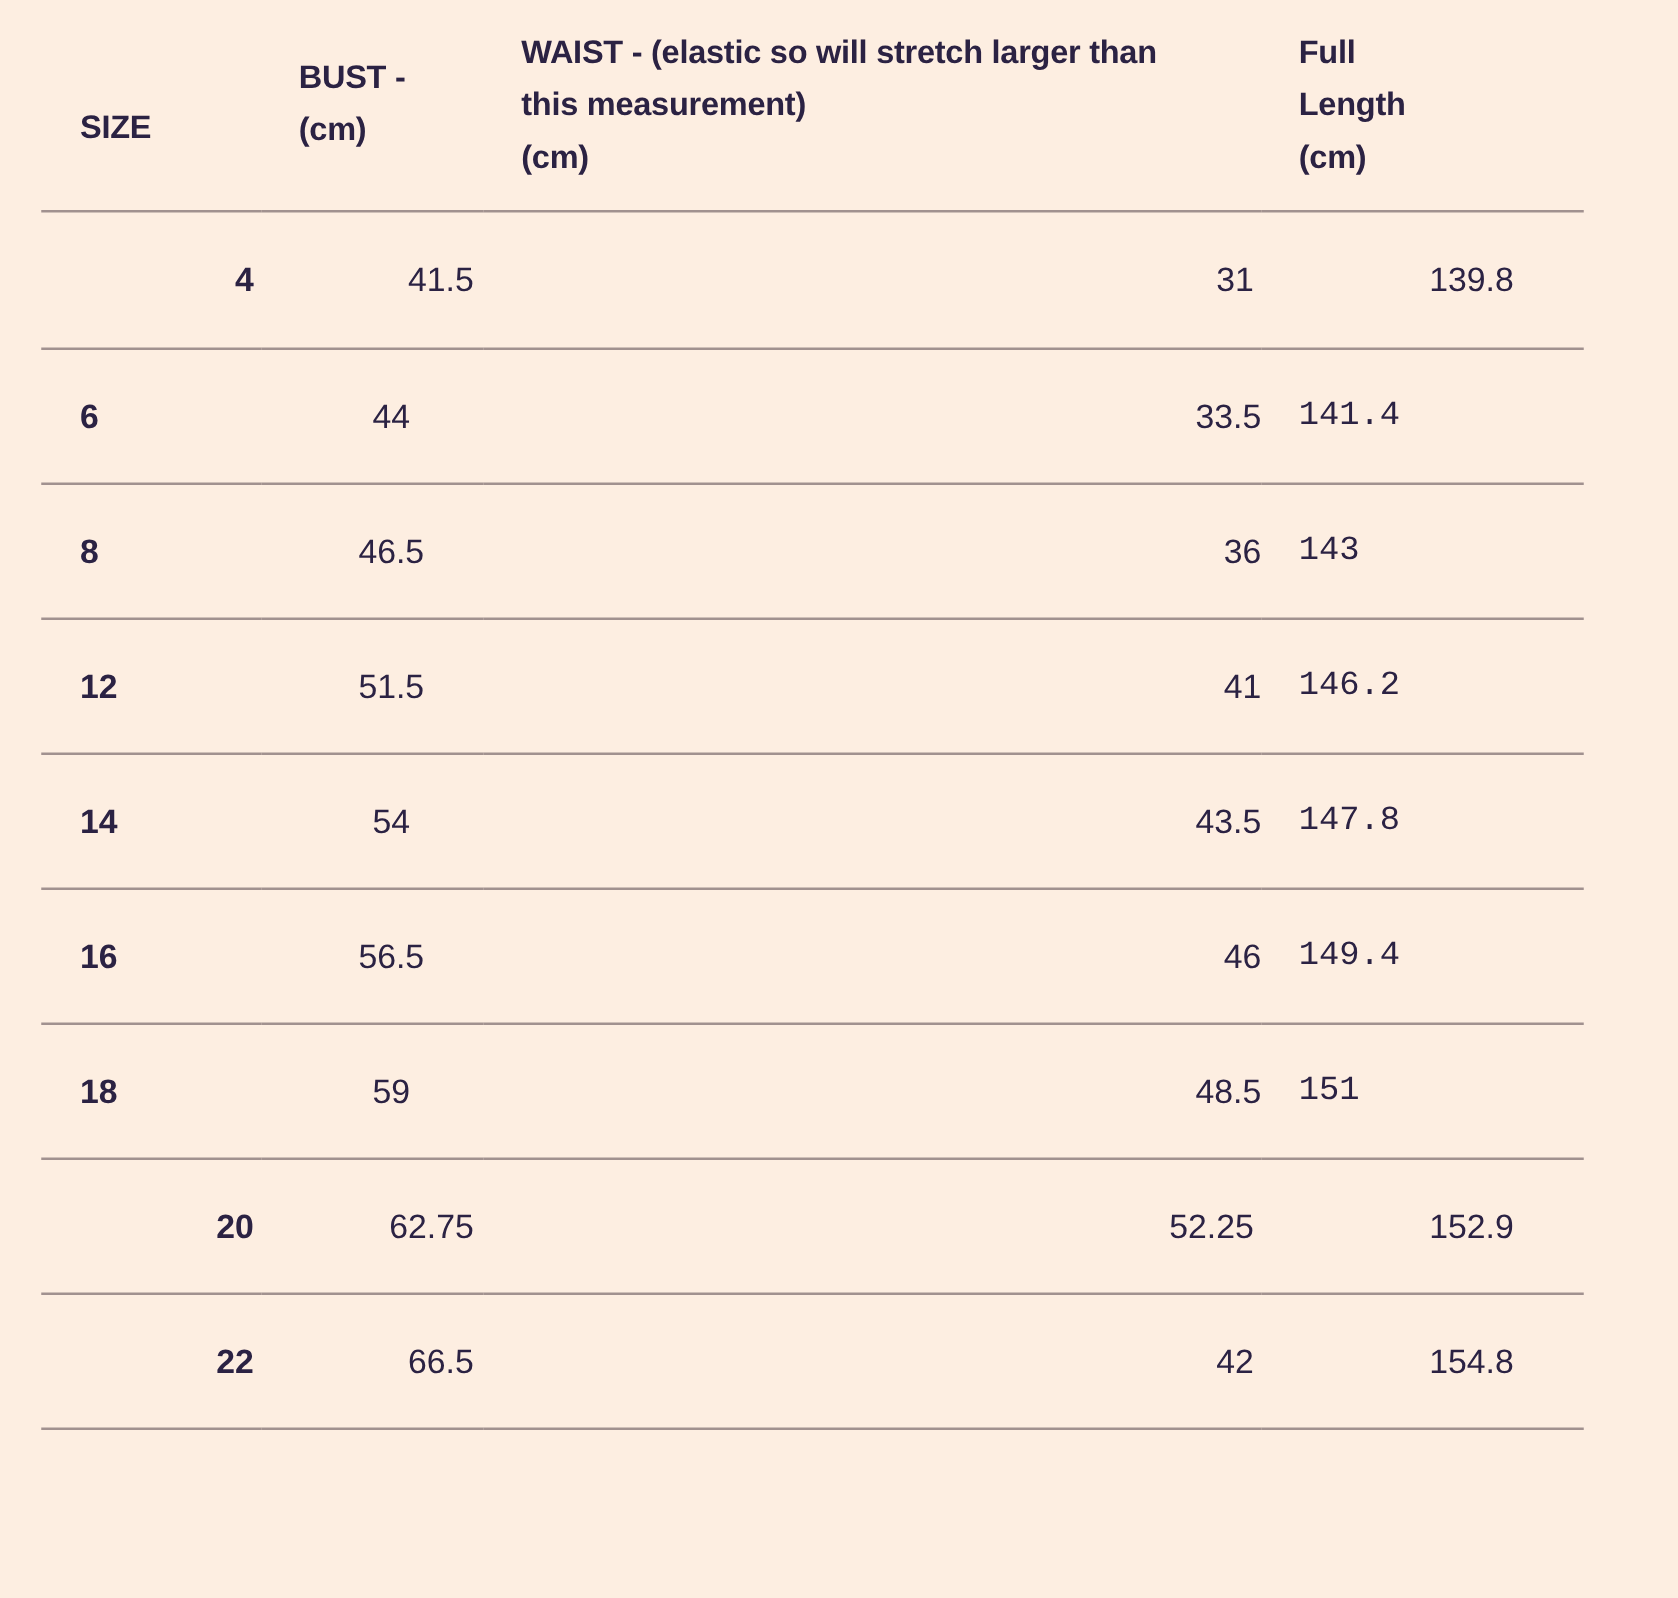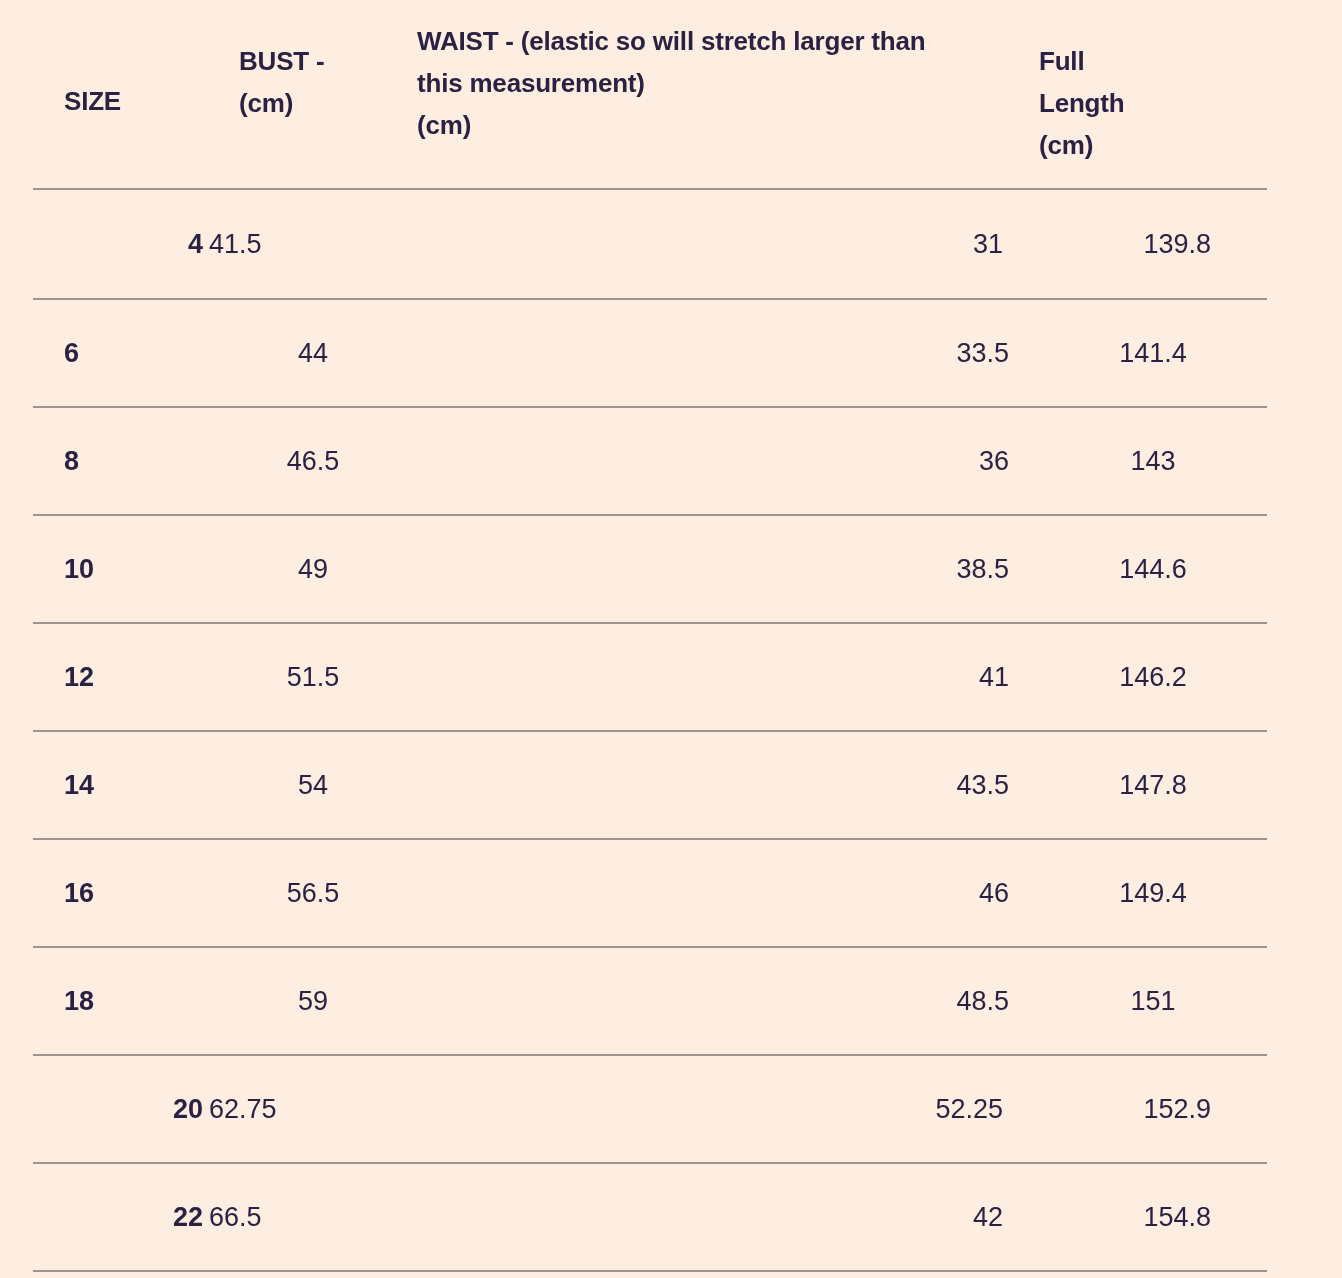--- a/index.html
+++ b/index.html
@@ -54,7 +54,7 @@
   .head-size   { padding-left: 31px; padding-top: 80px; }
   .head-bust   { padding-left: 30px; padding-top: 40px; }
   .head-waist  { padding-left: 30px; padding-top: 20px; }
-  .head-length { padding-left: 30px; }
+  .head-length { padding-left: 30px; padding-top: 20px; }
 
   thead tr { border-bottom: 2px solid #a1918f; }
 

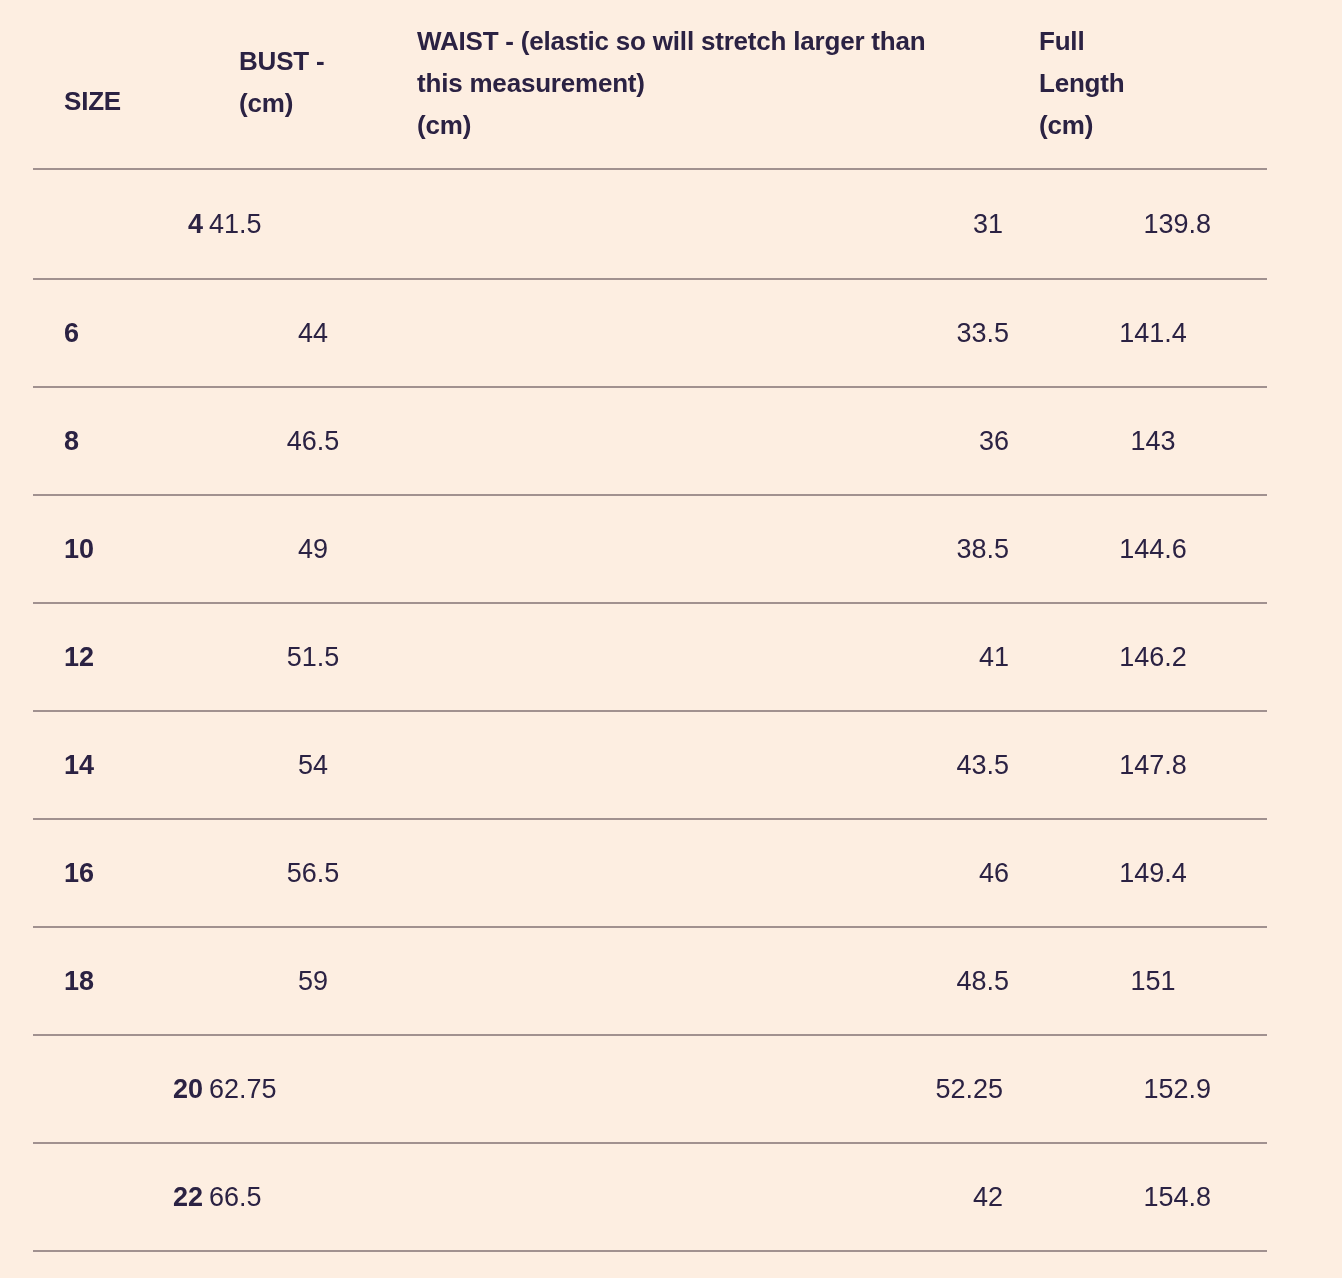--- a/index.html
+++ b/index.html
@@ -82,7 +82,7 @@
 
   
   tr.align-right td.size-cell   { text-align: right; padding-right: 6px; }
-  tr.align-right td.bust-cell   { padding-right: 8px; }
+  tr.align-right td.bust-cell   { text-align: right; padding-right: 8px; }
   tr.align-right td.waist-cell  { text-align: right; padding-right: 6px; }
   tr.align-right td.length-cell { text-align: right; padding-right: 56px; }
 

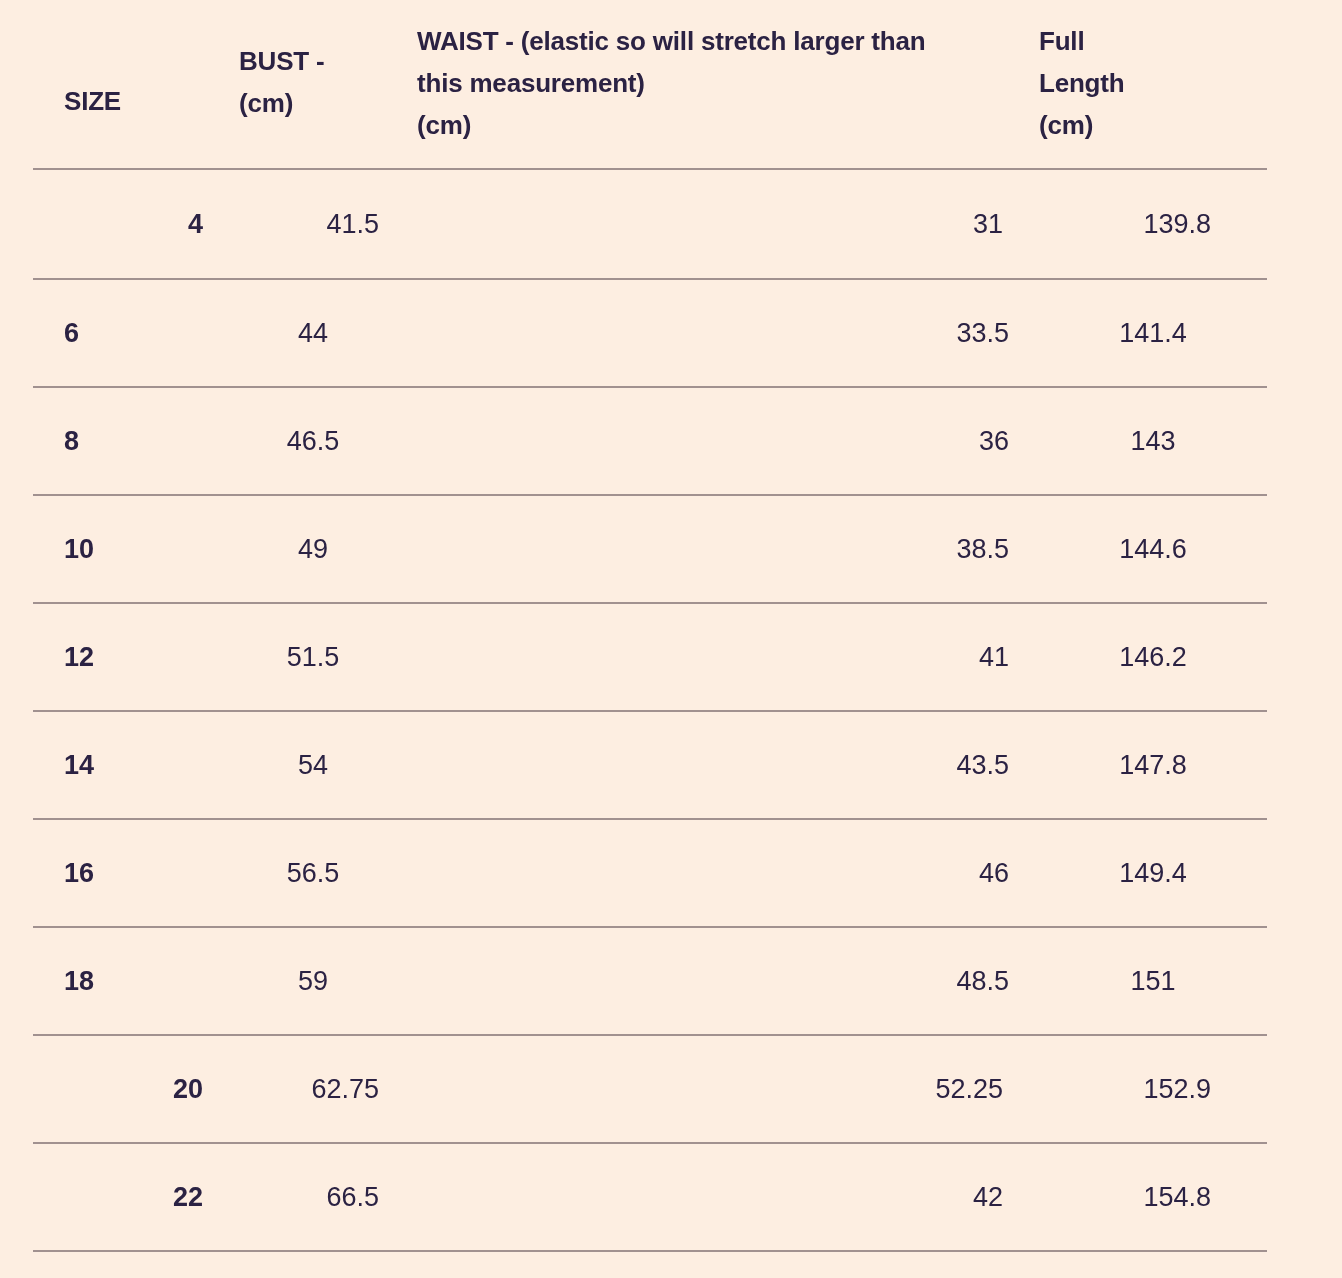--- a/index.html
+++ b/index.html
@@ -78,7 +78,7 @@
   tr.align-left td.size-cell   { text-align: left;  padding-left: 31px; }
   tr.align-left td.bust-cell   { text-align: center;  padding-left: 30px; }
   tr.align-left td.waist-cell  { text-align: right;  padding-left: 30px; }
-  tr.align-left td.length-cell { text-align: center;  padding-left: 30px; }
+  tr.align-left td.length-cell { text-align: left;  padding-left: 30px; font-family: Liberation Mono, monospace; }
 
   
   tr.align-right td.size-cell   { text-align: right; padding-right: 6px; }

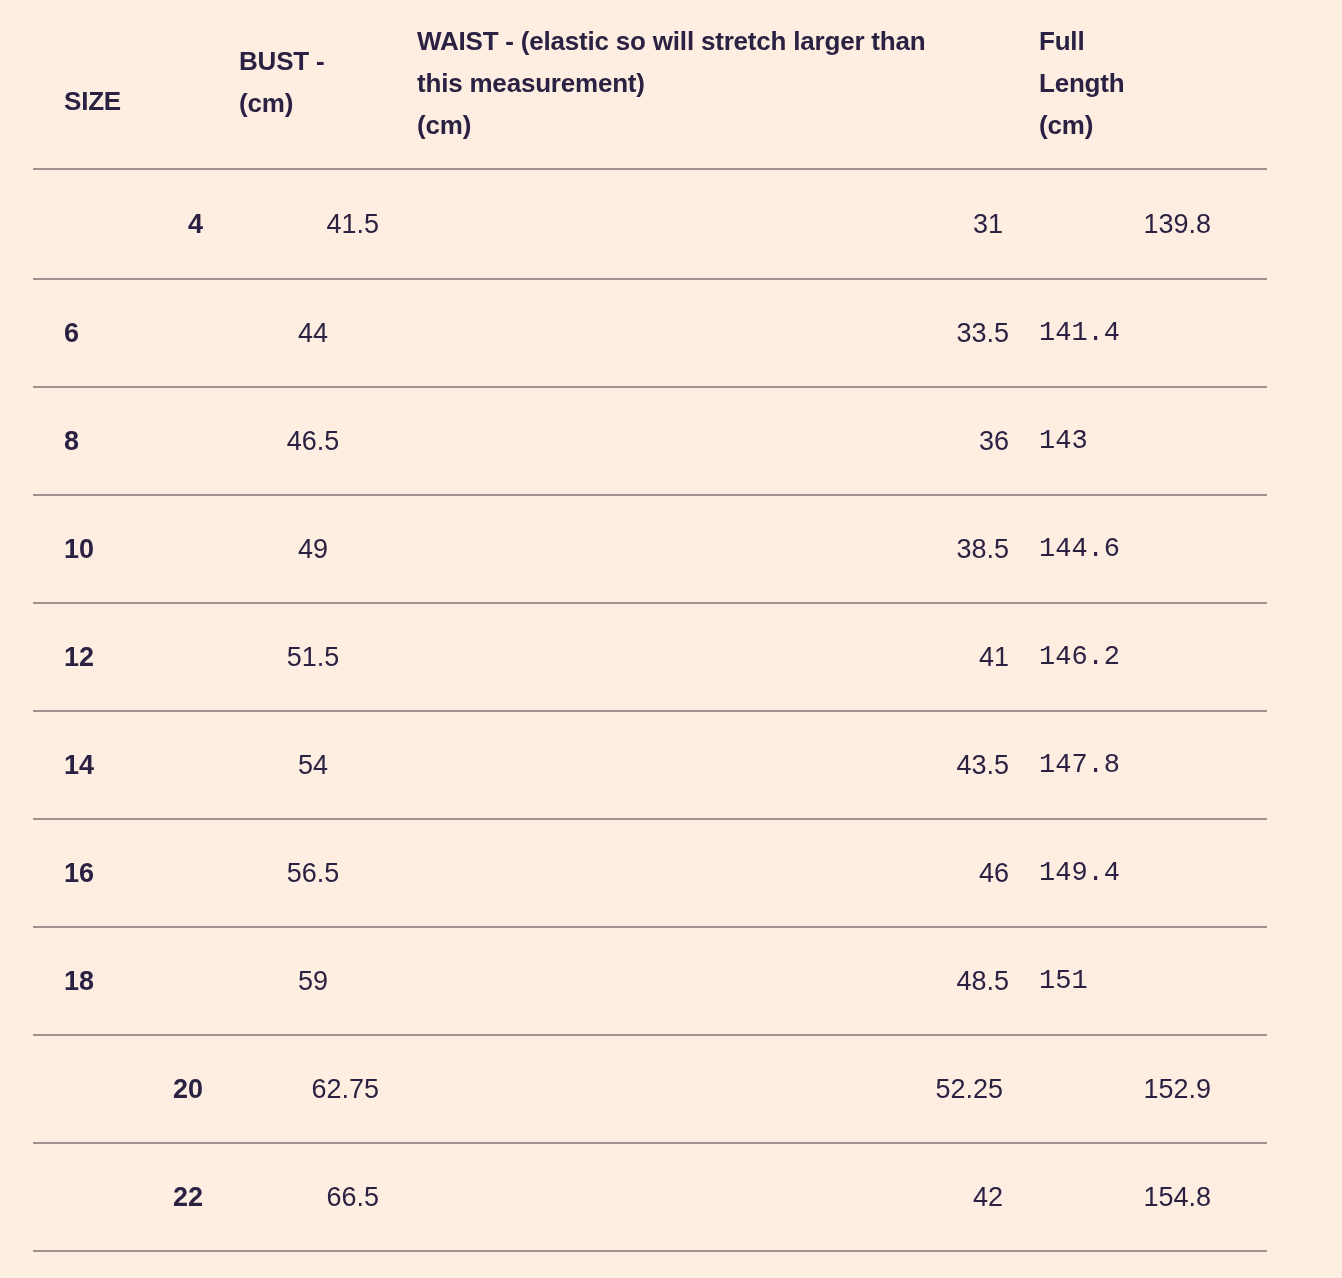--- a/index.html
+++ b/index.html
@@ -140,12 +140,6 @@
           <td class="length-cell">143</td>
         </tr>
         <tr class="align-left">
-          <td class="size-cell">10</td>
-          <td class="bust-cell">49</td>
-          <td class="waist-cell">38.5</td>
-          <td class="length-cell">144.6</td>
-        </tr>
-        <tr class="align-left">
           <td class="size-cell">12</td>
           <td class="bust-cell">51.5</td>
           <td class="waist-cell">41</td>

